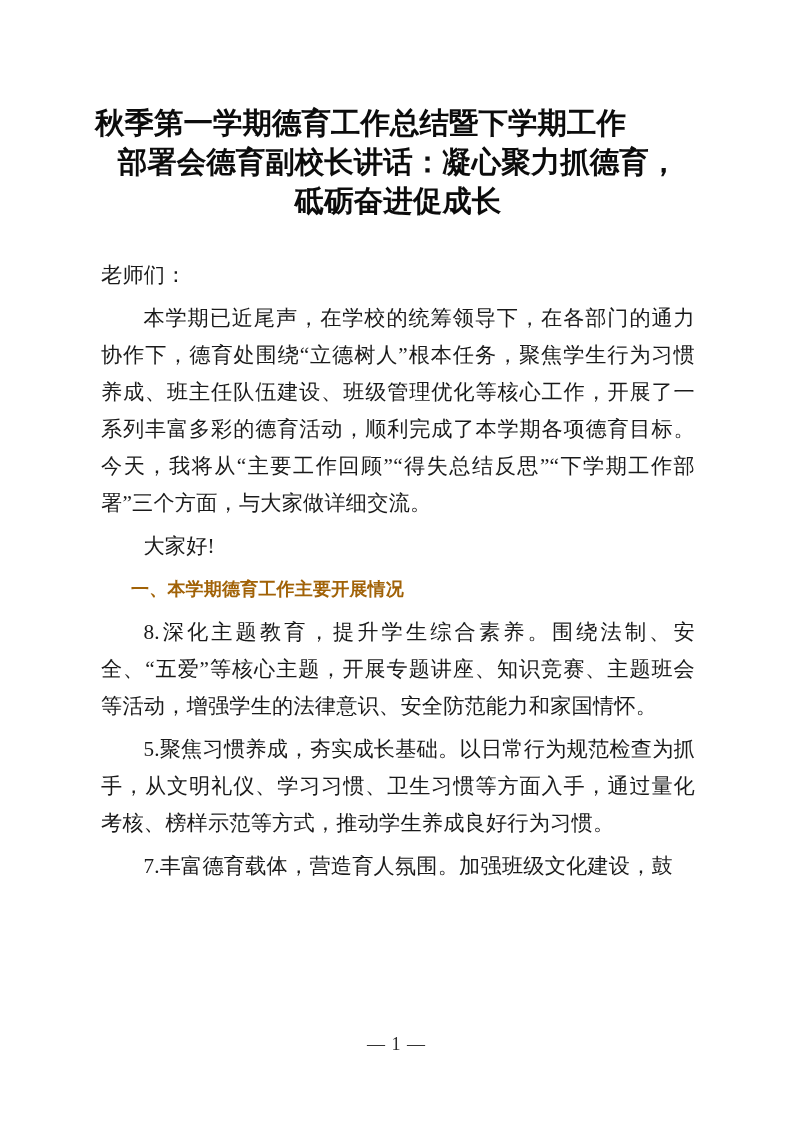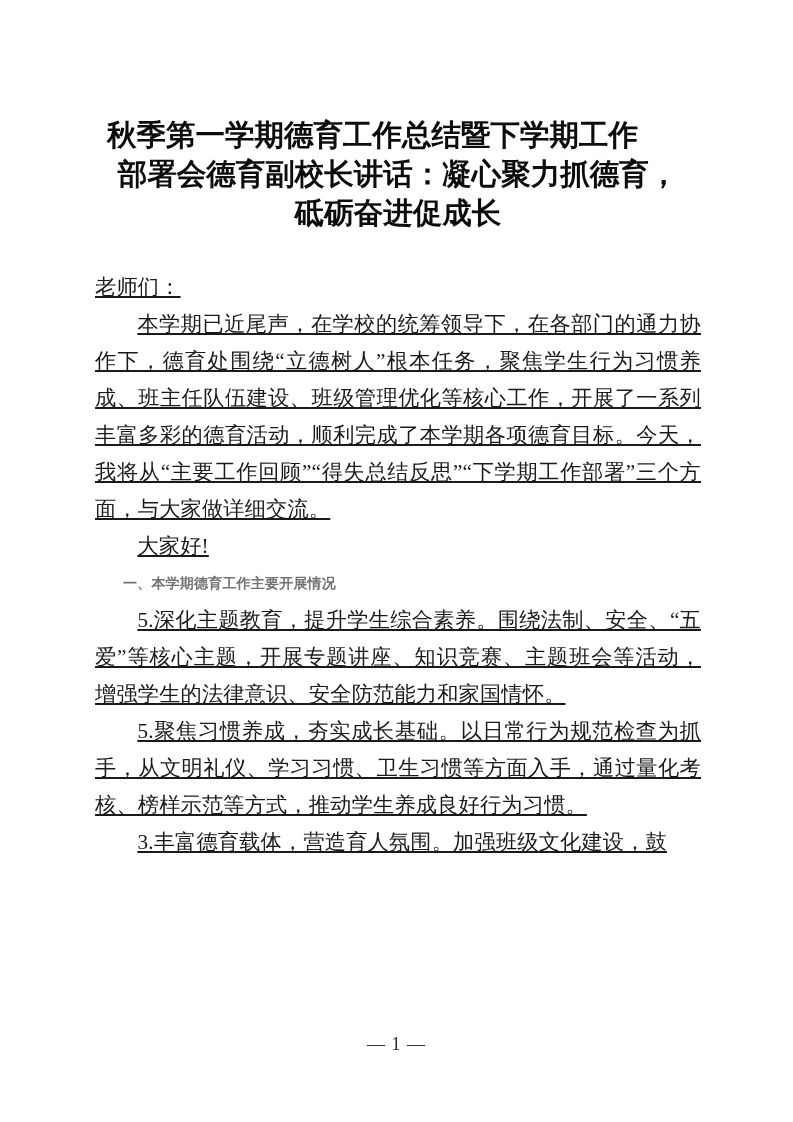--- a/index.html
+++ b/index.html
@@ -33,7 +33,7 @@
 
   
   .doc-title {
-    margin: 12px;
+    margin: 0;
     padding: 0;
     padding-top: 104px;
     font-family: "Liberation Sans", "DejaVu Sans", sans-serif;

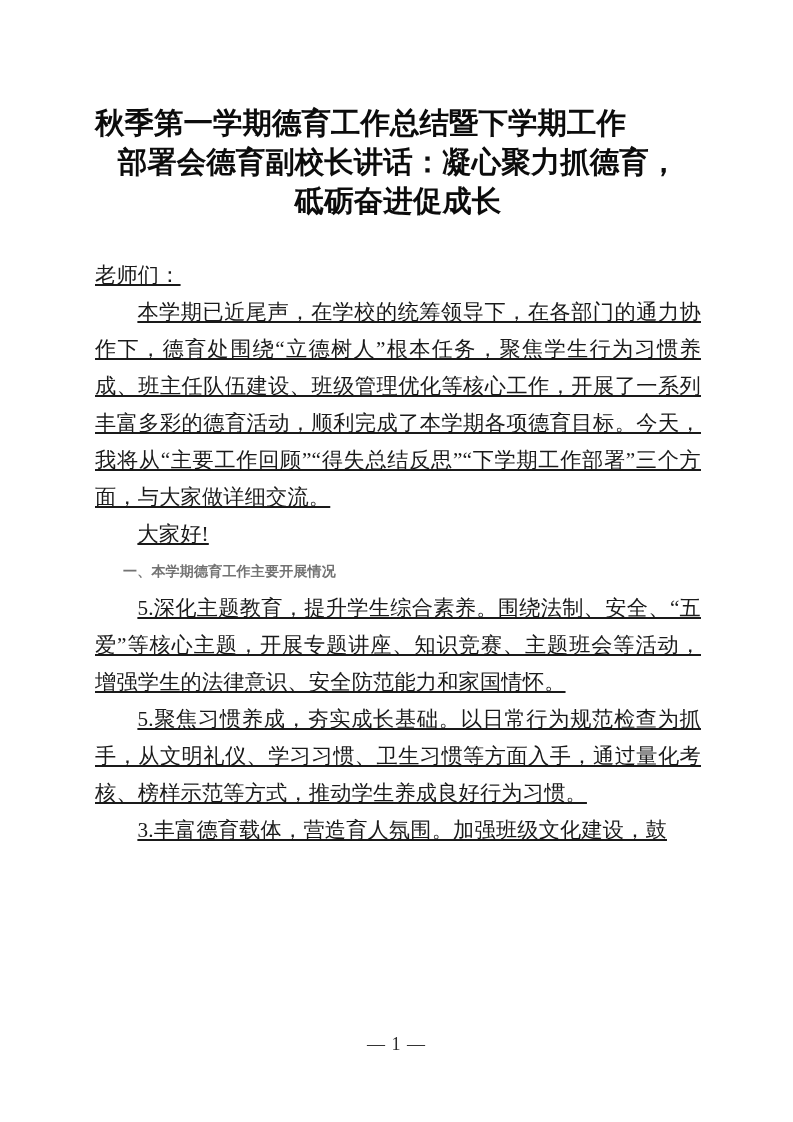--- a/index.html
+++ b/index.html
@@ -60,7 +60,7 @@
   }
 
   p.para {
-    margin: 0;
+    margin: 6px;
     padding: 0;
     font-family: "Liberation Serif", "DejaVu Serif", serif;
     font-size: 21.2px;
@@ -69,7 +69,6 @@
     text-justify: inter-character;
     color: #1a1a1a;
     letter-spacing: 0.2px;
-    text-decoration: underline;
   }
 
   p.para.indent {

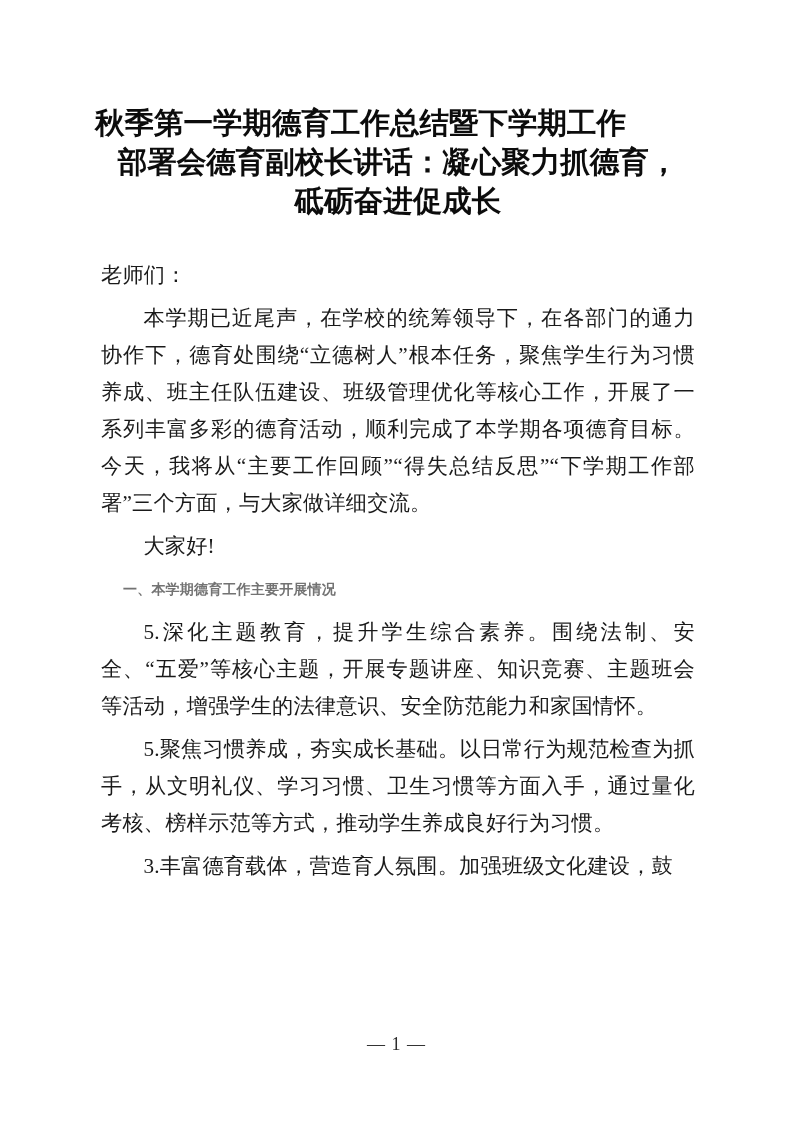--- a/index.html
+++ b/index.html
@@ -85,11 +85,11 @@
     padding: 0;
     font-family: "Liberation Sans", "DejaVu Sans", sans-serif;
     font-weight: bold;
-    font-size: 14px;
+    font-size: 18px;
     line-height: 37px;
     text-indent: 2em;
     text-align: left;
-    color: #737373;
+    color: #a16207;
     letter-spacing: 0.2px;
   }
 

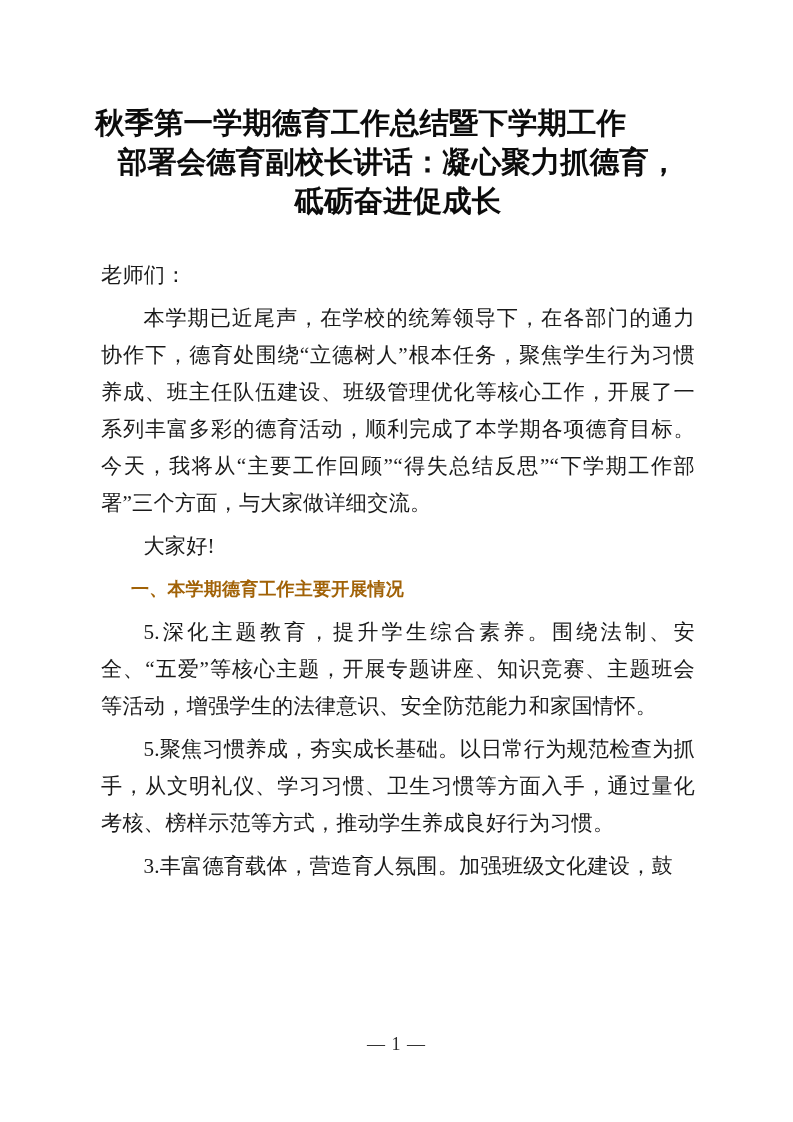--- a/index.html
+++ b/index.html
@@ -131,7 +131,7 @@
       <p class="section-heading">一、本学期德育工作主要开展情况</p>
 
 
-      <p class="para indent">5.深化主题教育，提升学生综合素养。围绕法制、安全、“五爱”等核心主题，开展专题讲座、知识竞赛、主题班会等活动，增强学生的法律意识、安全防范能力和家国情怀。</p>
+      <p class="para indent">8.深化主题教育，提升学生综合素养。围绕法制、安全、“五爱”等核心主题，开展专题讲座、知识竞赛、主题班会等活动，增强学生的法律意识、安全防范能力和家国情怀。</p>
 
       <p class="para indent">5.聚焦习惯养成，夯实成长基础。以日常行为规范检查为抓手，从文明礼仪、学习习惯、卫生习惯等方面入手，通过量化考核、榜样示范等方式，推动学生养成良好行为习惯。</p>
 

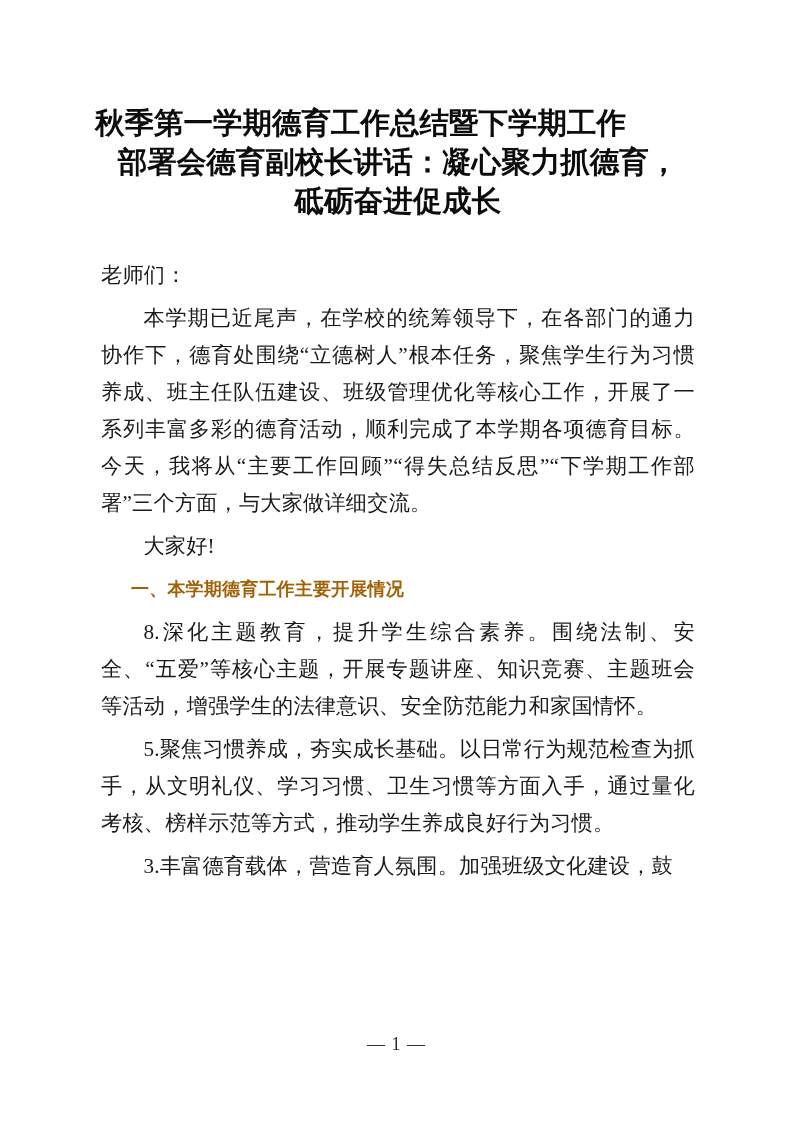--- a/index.html
+++ b/index.html
@@ -135,7 +135,7 @@
 
       <p class="para indent">5.聚焦习惯养成，夯实成长基础。以日常行为规范检查为抓手，从文明礼仪、学习习惯、卫生习惯等方面入手，通过量化考核、榜样示范等方式，推动学生养成良好行为习惯。</p>
 
-      <p class="para indent">3.丰富德育载体，营造育人氛围。加强班级文化建设，鼓</p>
+      <p class="para indent">7.丰富德育载体，营造育人氛围。加强班级文化建设，鼓</p>
 
     </div>
 

